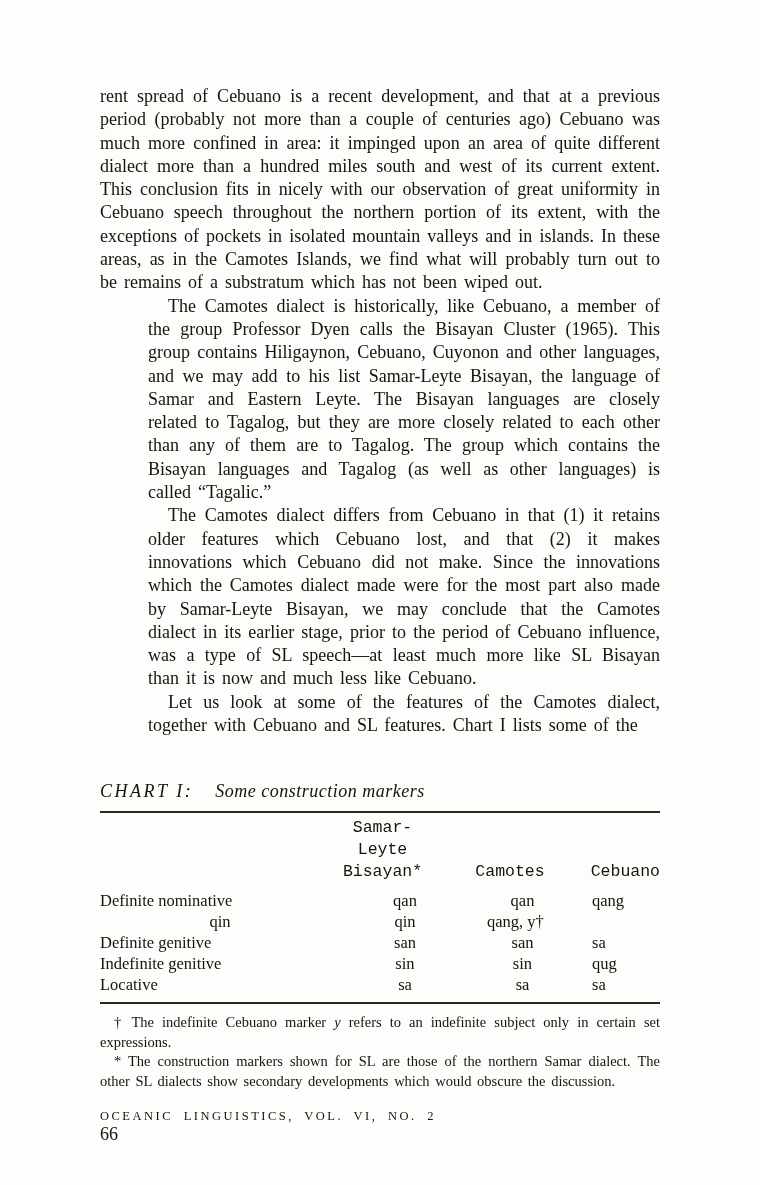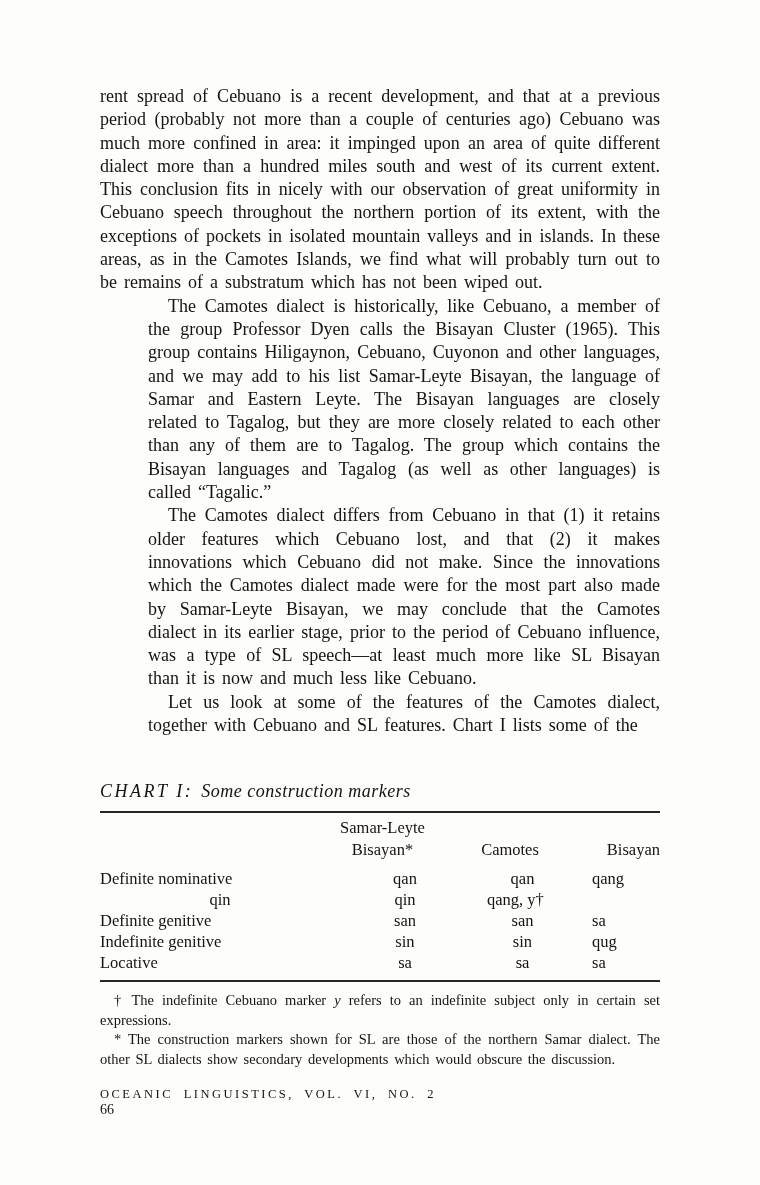--- a/index.html
+++ b/index.html
@@ -34,7 +34,7 @@
     font-weight: normal;
     letter-spacing: 0.5px;
   }
-  .chart-title .chart-label { letter-spacing: 2.5px; margin-right: 8px; }
+  .chart-title .chart-label { letter-spacing: 2.5px; margin-right: 22px; }
   .rule { border-top: 2px solid #2a2722; height: 0; }
 
   .chart-head {

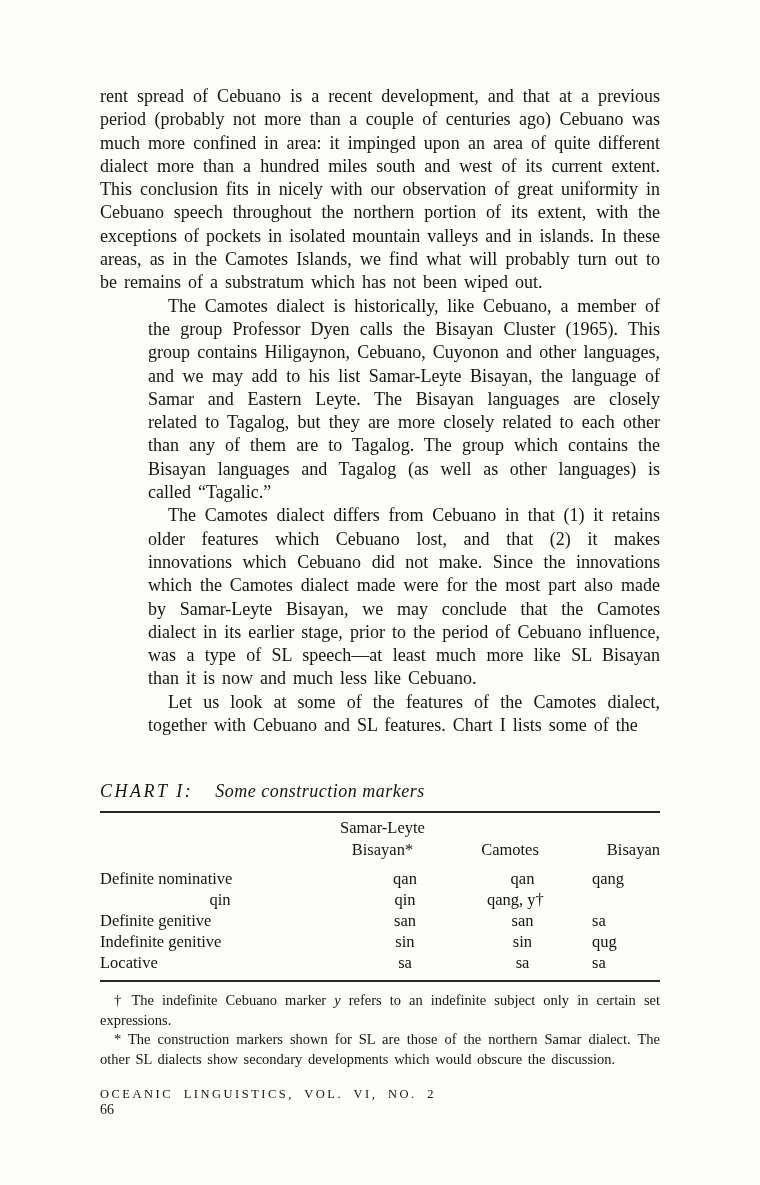--- a/index.html
+++ b/index.html
@@ -44,6 +44,7 @@
     font-size: 16.5px;
     line-height: 22px;
     margin: 4px 0 7px 0;
+    font-family: Liberation Mono, monospace;
   }
   .sl-head { text-align: center; padding-right: 45px; }
   .camotes-head { text-align: center; padding-right: 25px; }

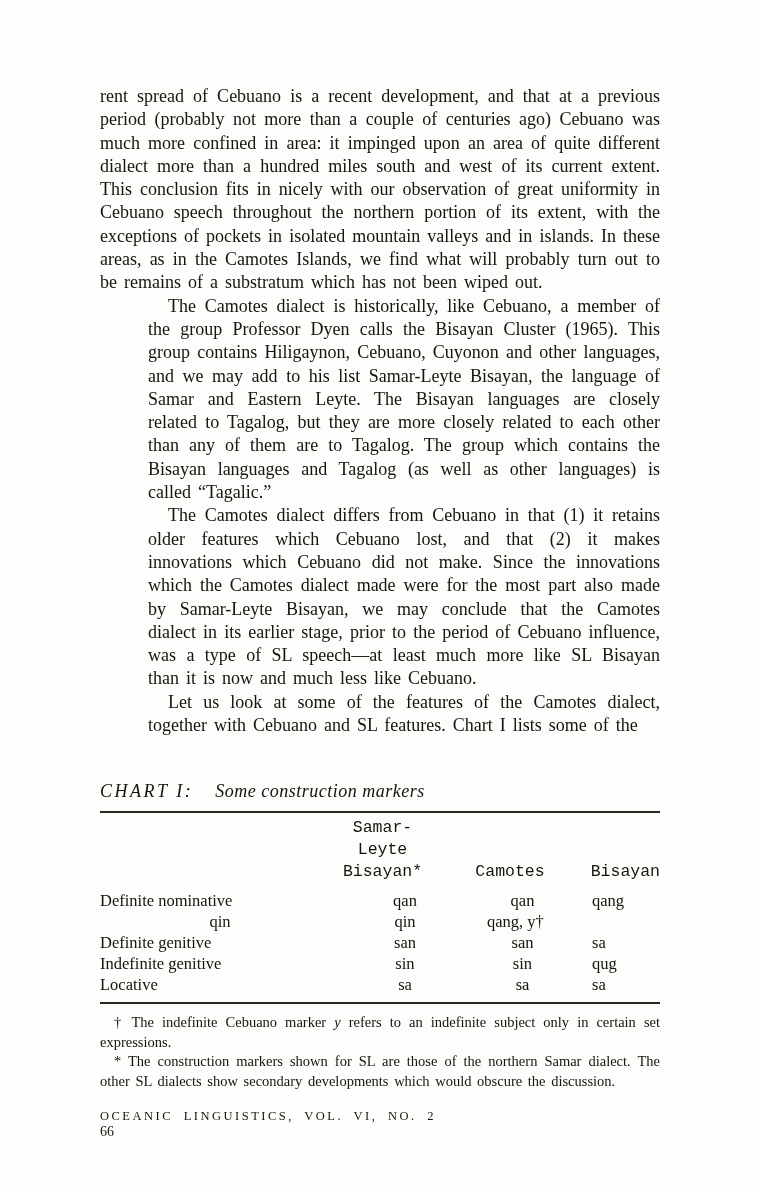--- a/index.html
+++ b/index.html
@@ -114,7 +114,7 @@
         <div>Bisayan*</div>
       </div>
       <div class="camotes-head">Camotes</div>
-      <div class="cebuano-head">Bisayan</div>
+      <div class="cebuano-head">Cebuano</div>
     </div>
 
     <div class="chart-row">

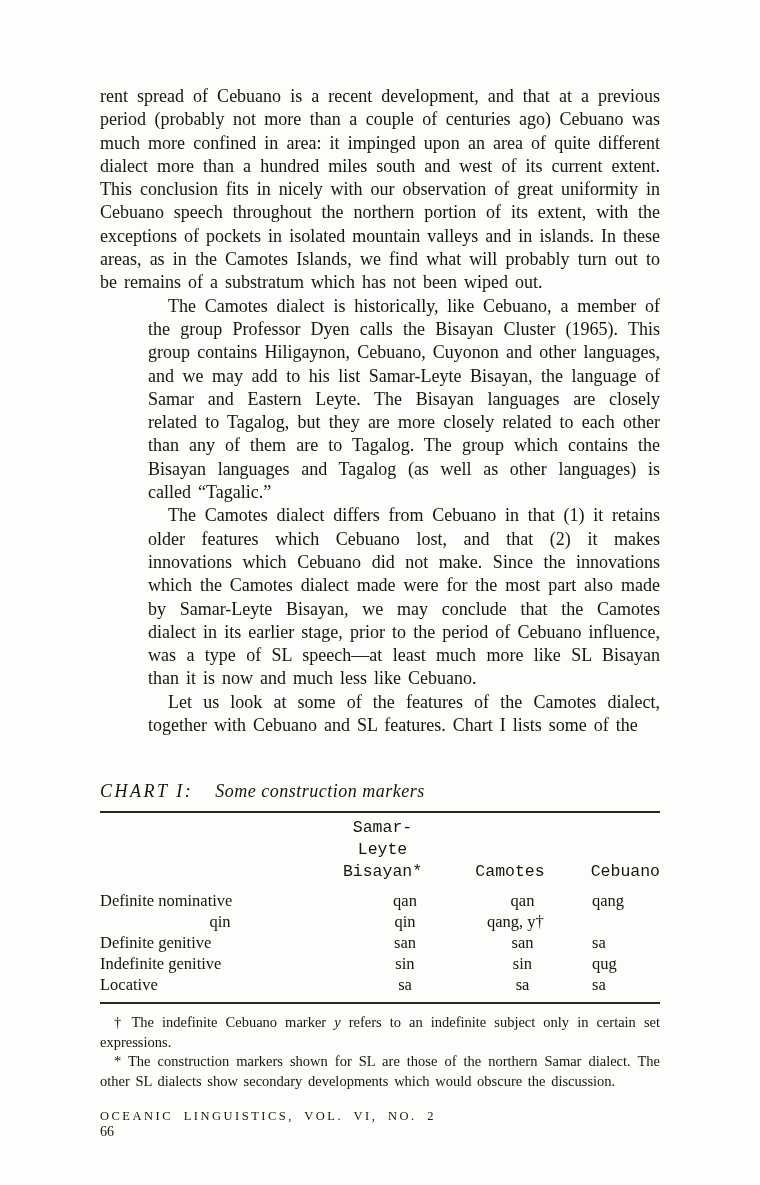--- a/index.html
+++ b/index.html
@@ -86,7 +86,7 @@
     letter-spacing: 2.5px;
     word-spacing: 5px;
   }
-  .page-number { font-size: 14px; }
+  .page-number { font-size: 18px; }
 </style>
 </head>
 <body>

